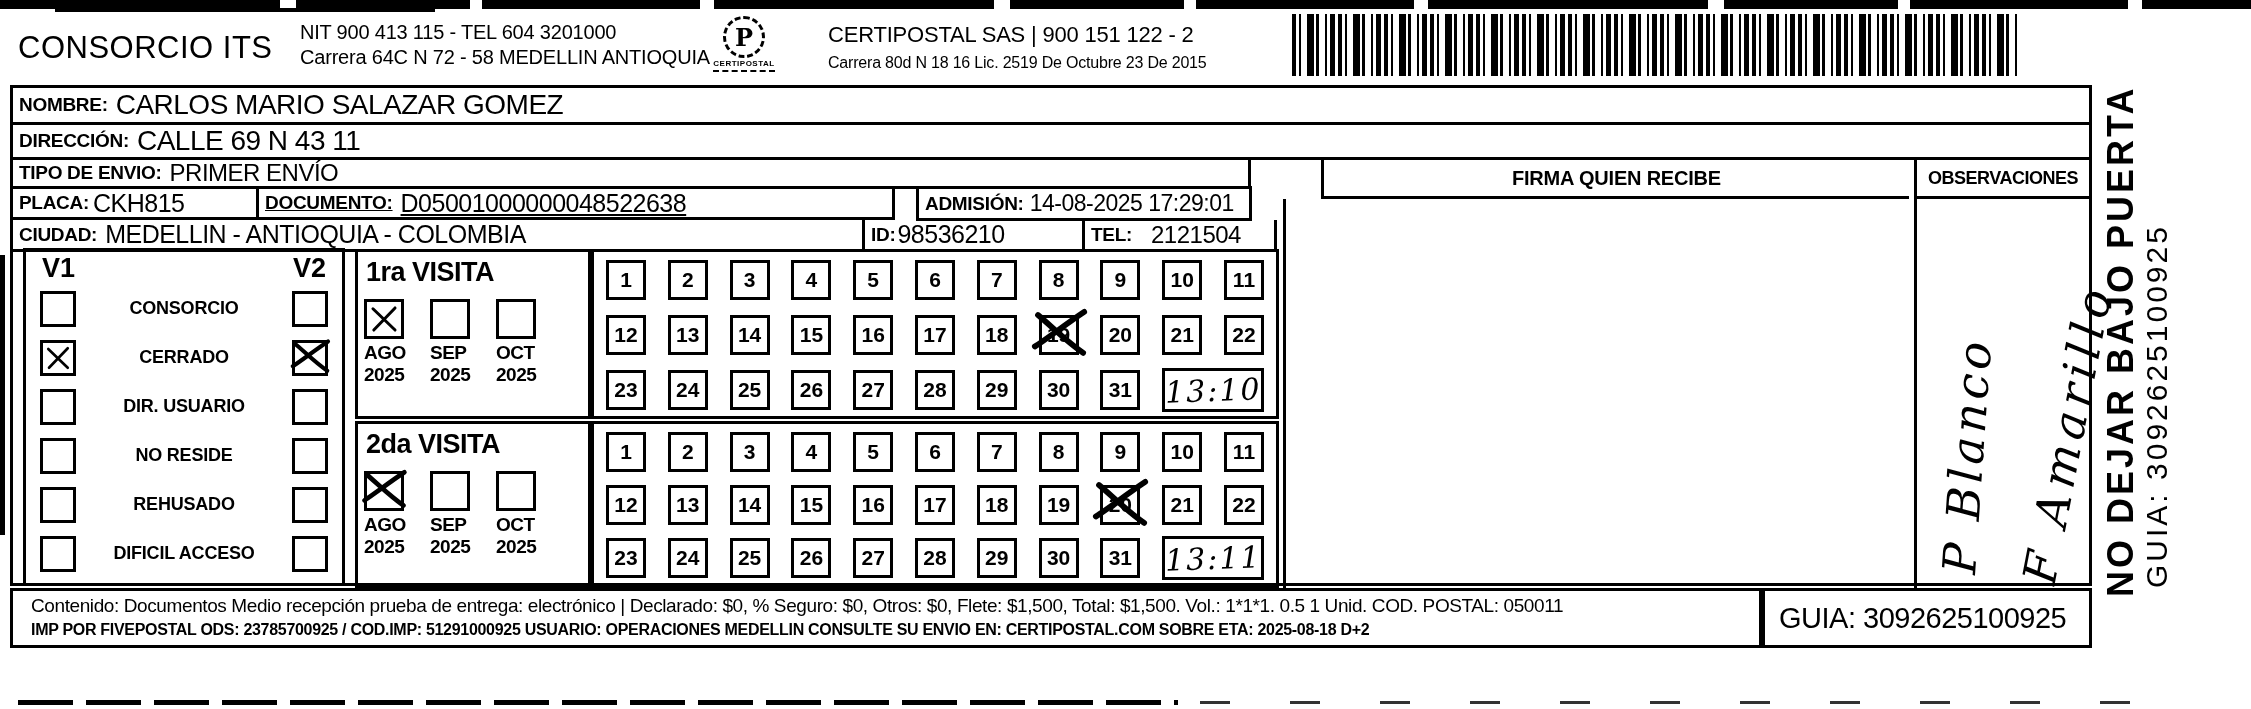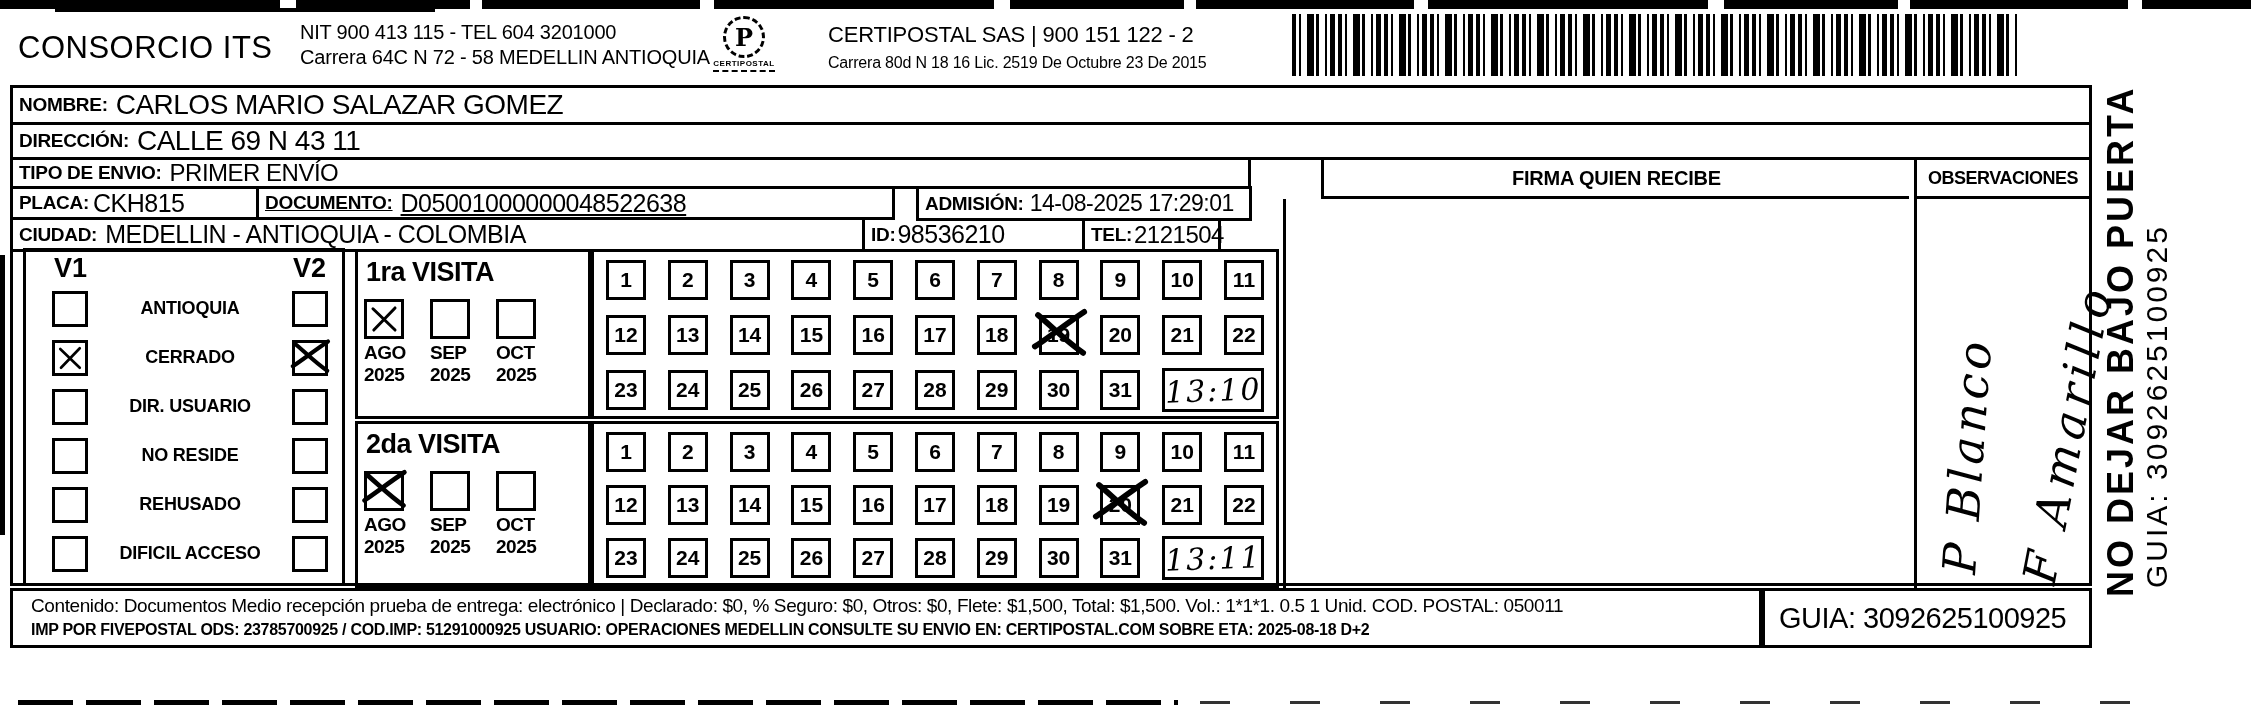--- a/index.html
+++ b/index.html
@@ -67,7 +67,7 @@
   .cell-admision  { left:903px; top:98px;  width:336px; height:35px; border:3px solid #000; }
   .cell-ciudad { left:0;      top:132px; width:852px; height:32px; border-right:3px solid #000; border-bottom:3px solid #000; }
   .cell-id     { left:852px;  top:132px; width:220px; height:32px; border-right:3px solid #000; border-bottom:3px solid #000; }
-  .cell-tel    { left:1072px; top:132px; width:136px; height:32px; border-right:3px solid #000; border-bottom:3px solid #000; }
+  .cell-tel    { left:1072px; top:132px; width:192px; height:32px; border-right:3px solid #000; border-bottom:3px solid #000;gap:17px; }
 
   .firma-header { left:1270px; top:72px; width:588px; height:39px; border-left:3px solid #000; border-bottom:3px solid #000;
                   display:flex; align-items:center; justify-content:center; font-weight:bold; font-size:20px; letter-spacing:-.2px;margin-left:38px; }

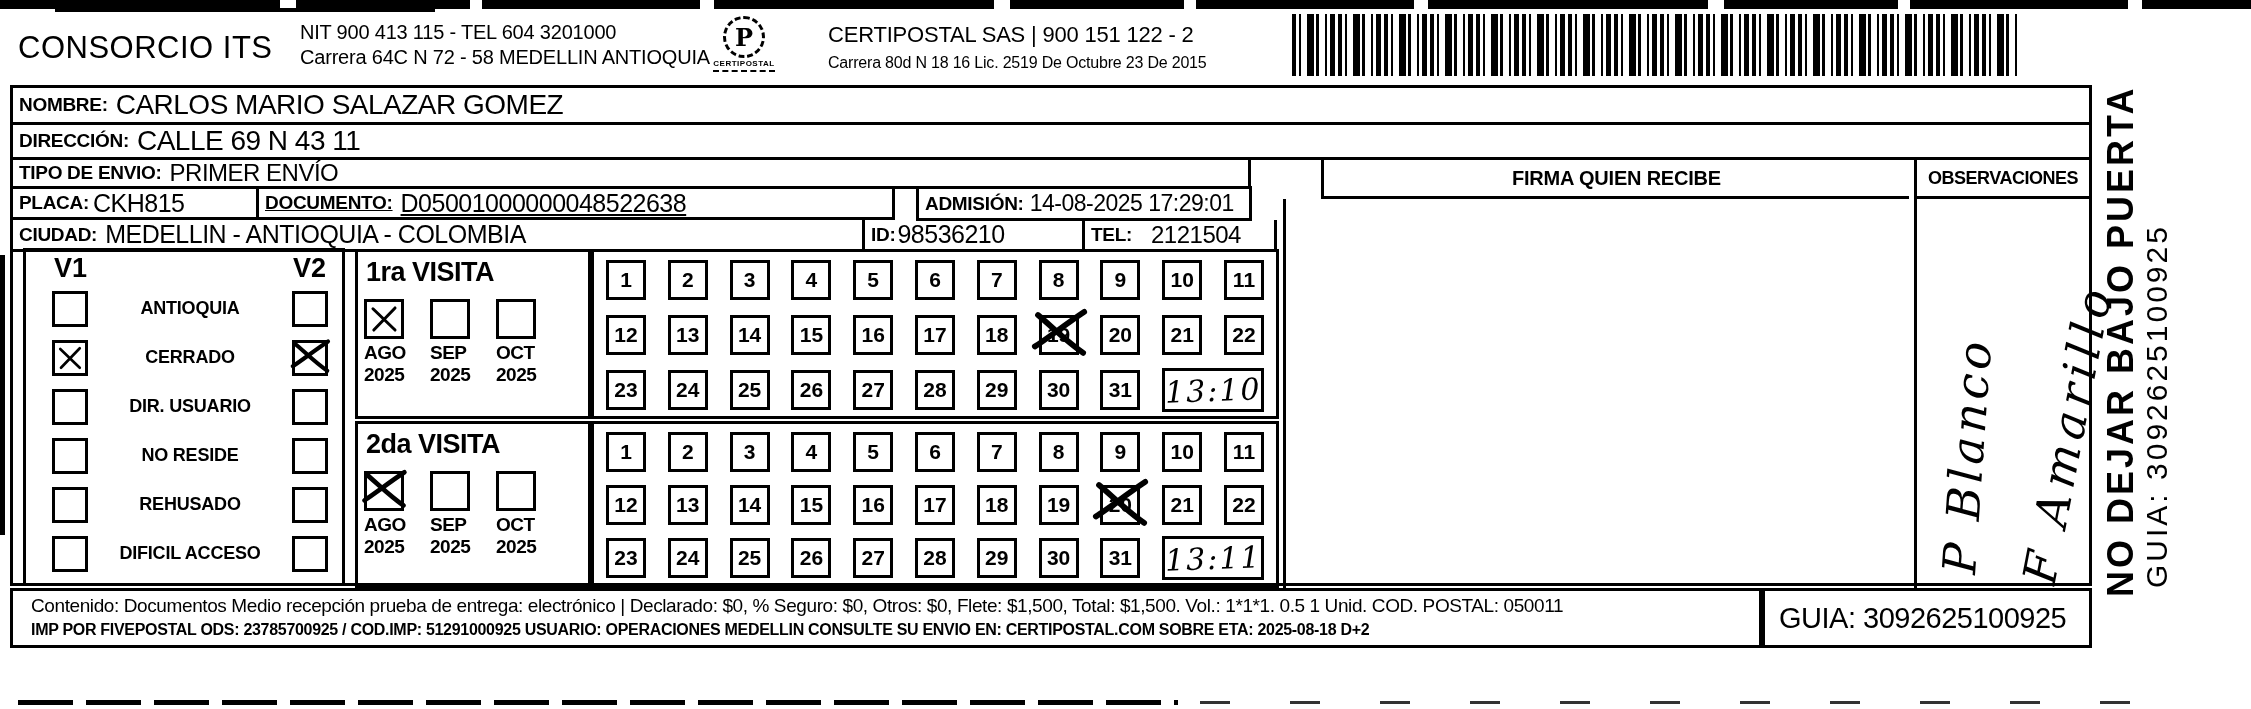--- a/index.html
+++ b/index.html
@@ -77,7 +77,7 @@
   .obs-body   { left:1901px; top:111px; width:175px; height:390px; border-left:3px solid #000; }
 
   
-  .status-panel { left:10px; top:160px; width:322px; height:338px; border:3px solid #000;padding-left:12px; }
+  .status-panel { left:10px; top:160px; width:322px; height:338px; border:3px solid #000; }
   .v-headers { display:flex; justify-content:space-between; padding:2px 16px 0; font-weight:bold; font-size:27px; }
   .status-row { display:flex; align-items:center; height:49px; padding:0 14px; }
   .cb { width:36px; height:36px; border:3px solid #000; flex:none; position:relative; }

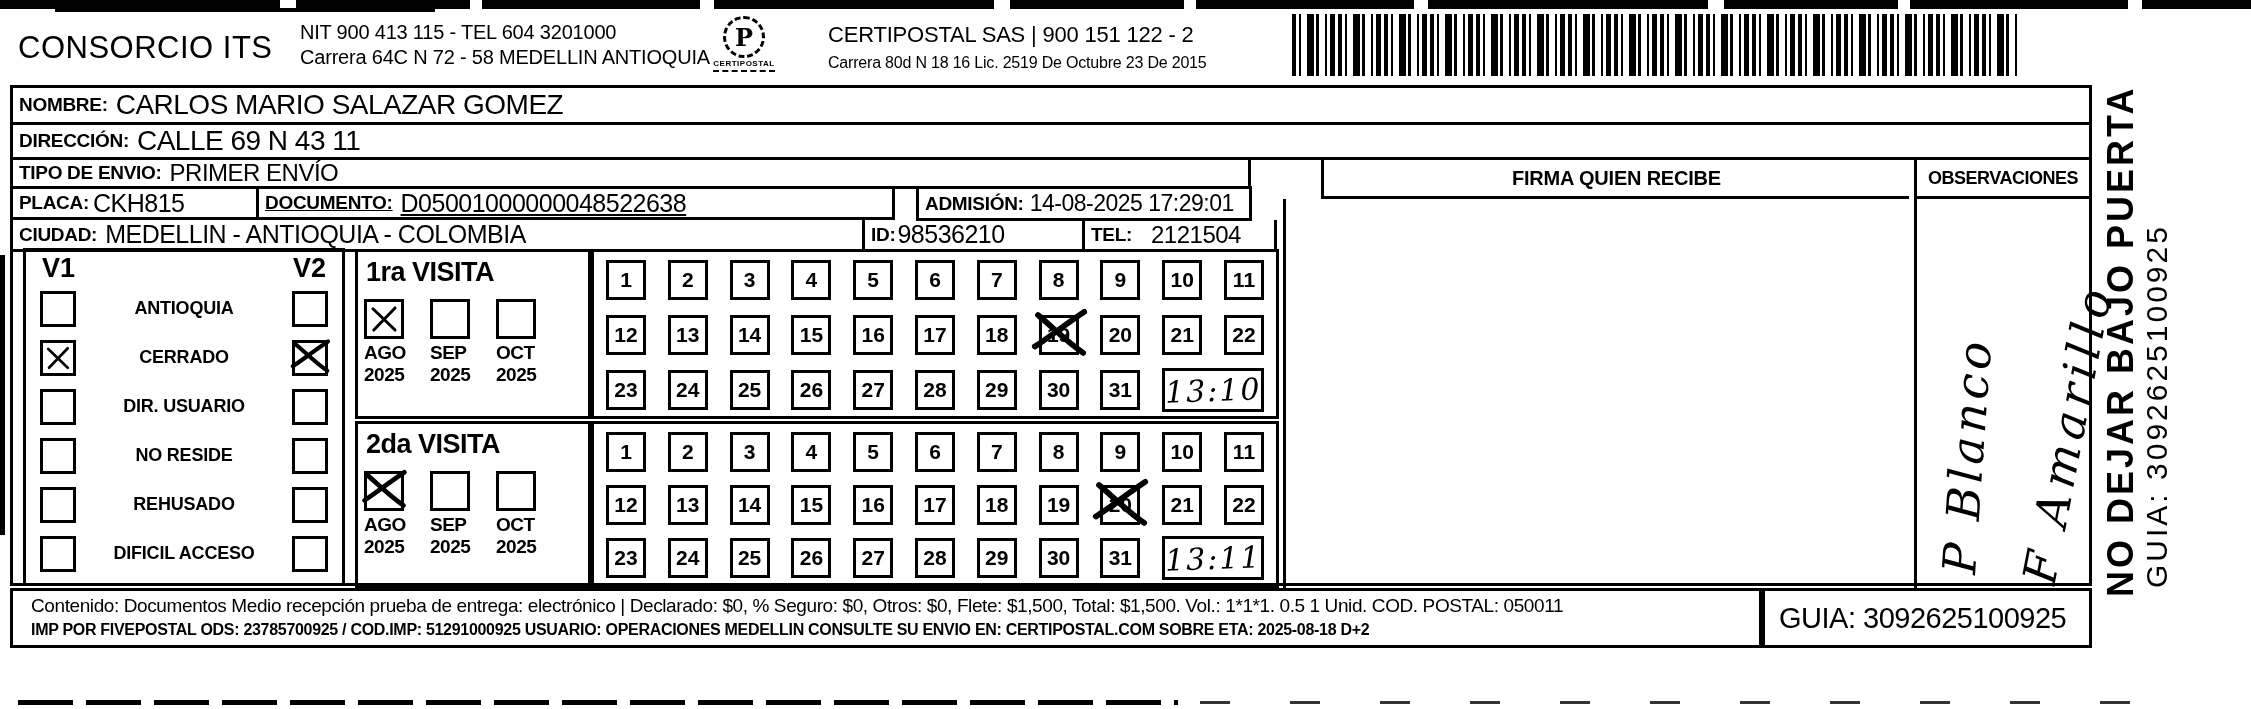--- a/index.html
+++ b/index.html
@@ -207,7 +207,7 @@
     <div>
         <div class="status-row">
           <div class="cb"></div>
-          <div class="status-label">ANTIOQUIA</div>
+          <div class="status-label">CONSORCIO</div>
           <div class="cb"></div>
         </div>
         <div class="status-row">

